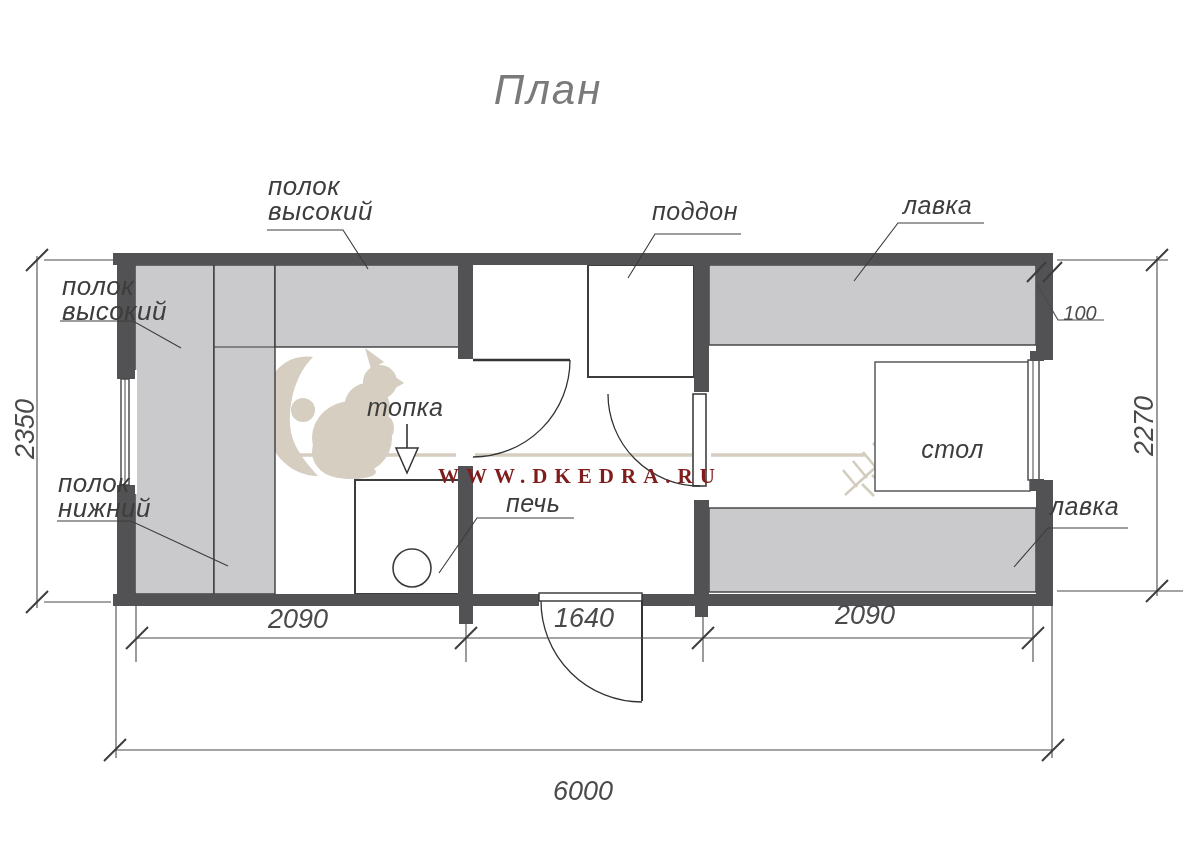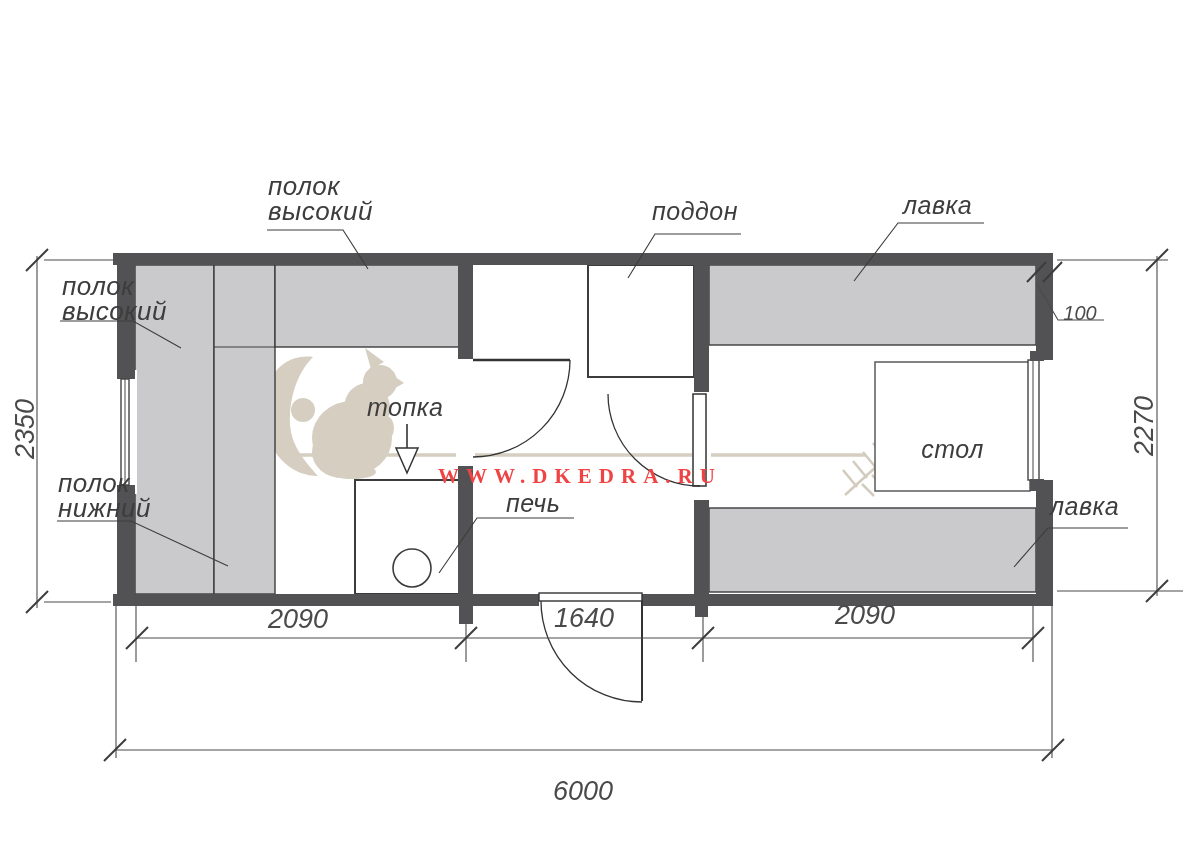--- a/index.html
+++ b/index.html
@@ -168,6 +168,7 @@
 
 <div id="wm-site">WWW.DKEDRA.RU</div>
 
+<div id="title">План</div>
 
 <div class="lbl" style="left:268px;top:174px;">
   <span>полок</span><br>

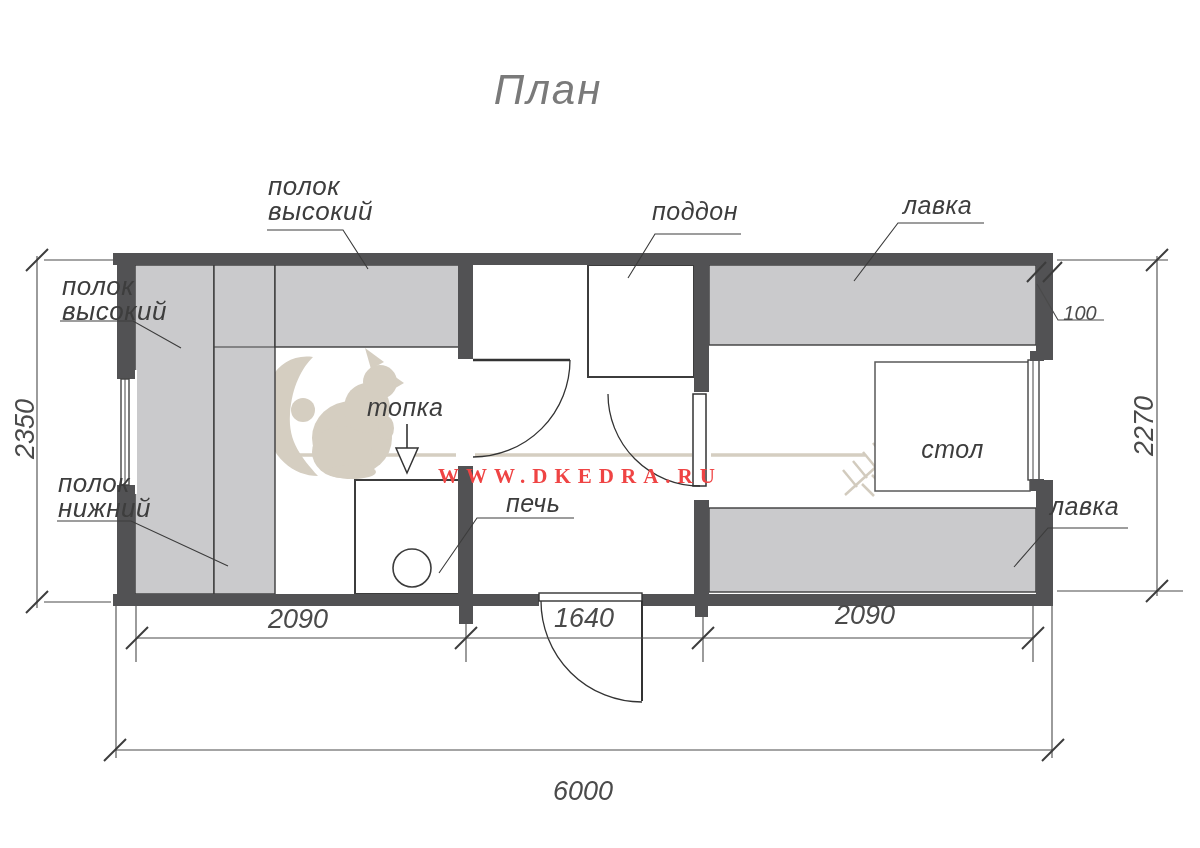--- a/index.html
+++ b/index.html
@@ -20,7 +20,7 @@
             color:#d5cec1;white-space:nowrap;}
   #wm-site{position:absolute;left:430px;top:464px;width:300px;text-align:center;
            font-family:"Liberation Serif",serif;font-weight:bold;font-size:21px;
-           letter-spacing:7px;color:#ef4444;white-space:nowrap;}
+           letter-spacing:7px;color:#7f1d1d;white-space:nowrap;}
 </style>
 </head>
 <body>

